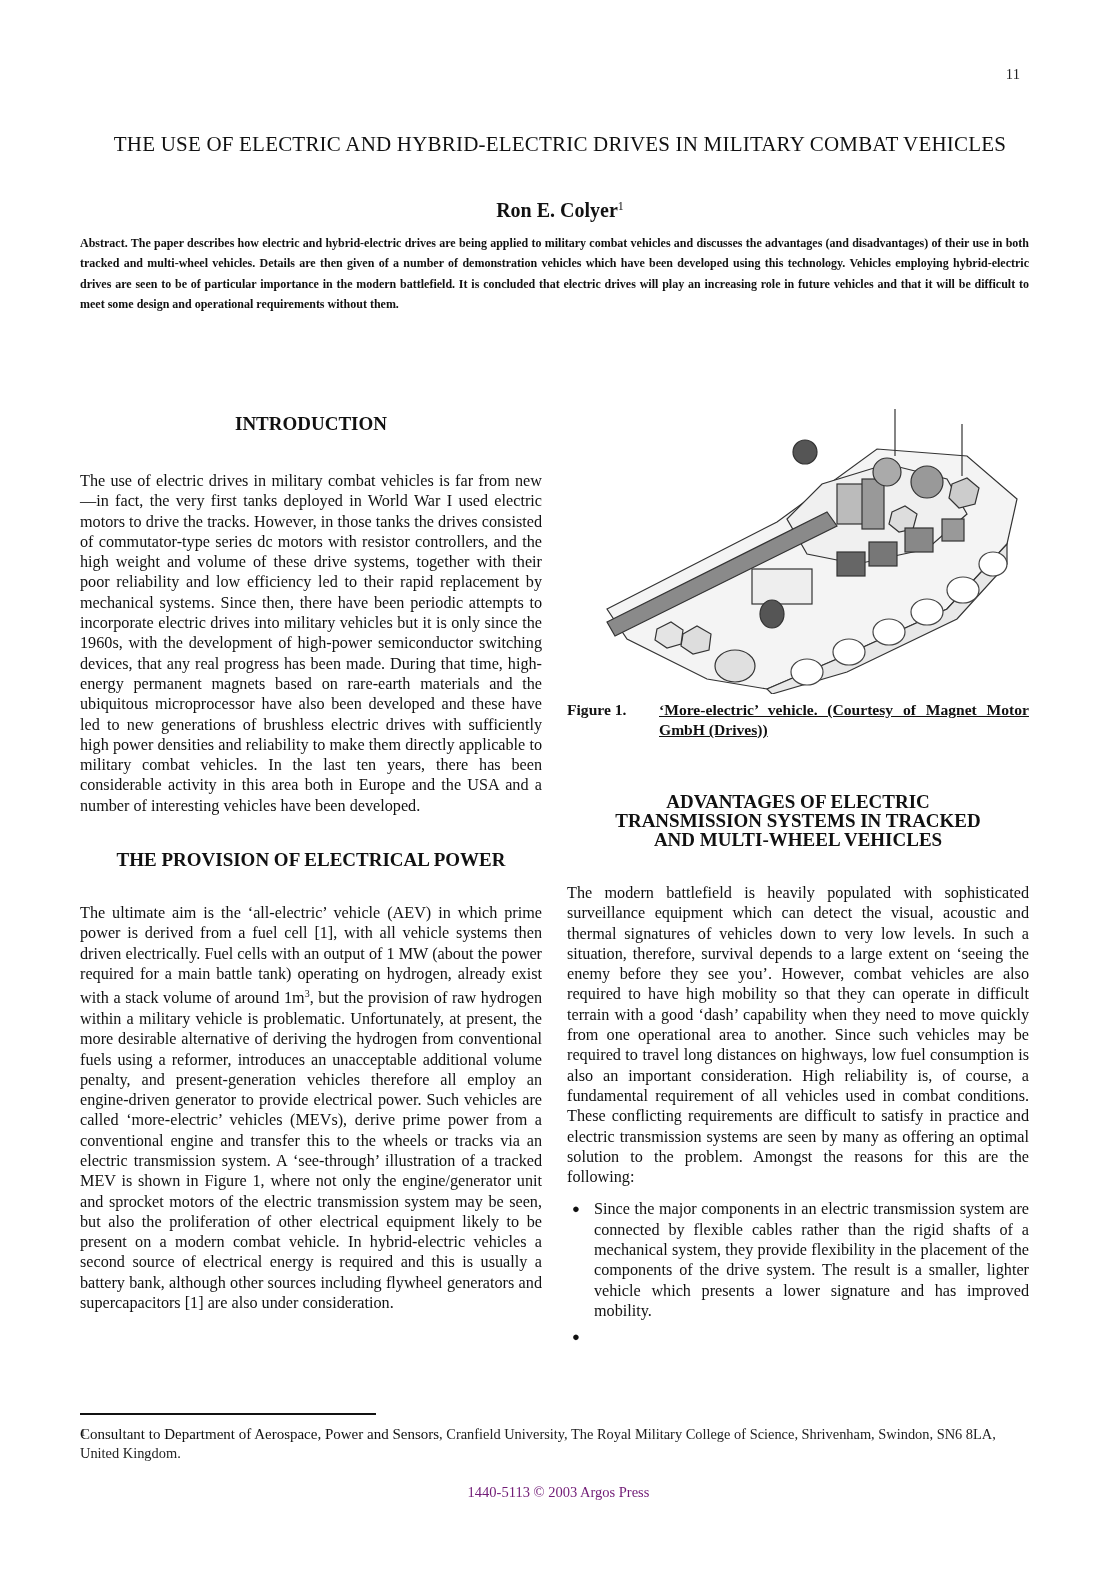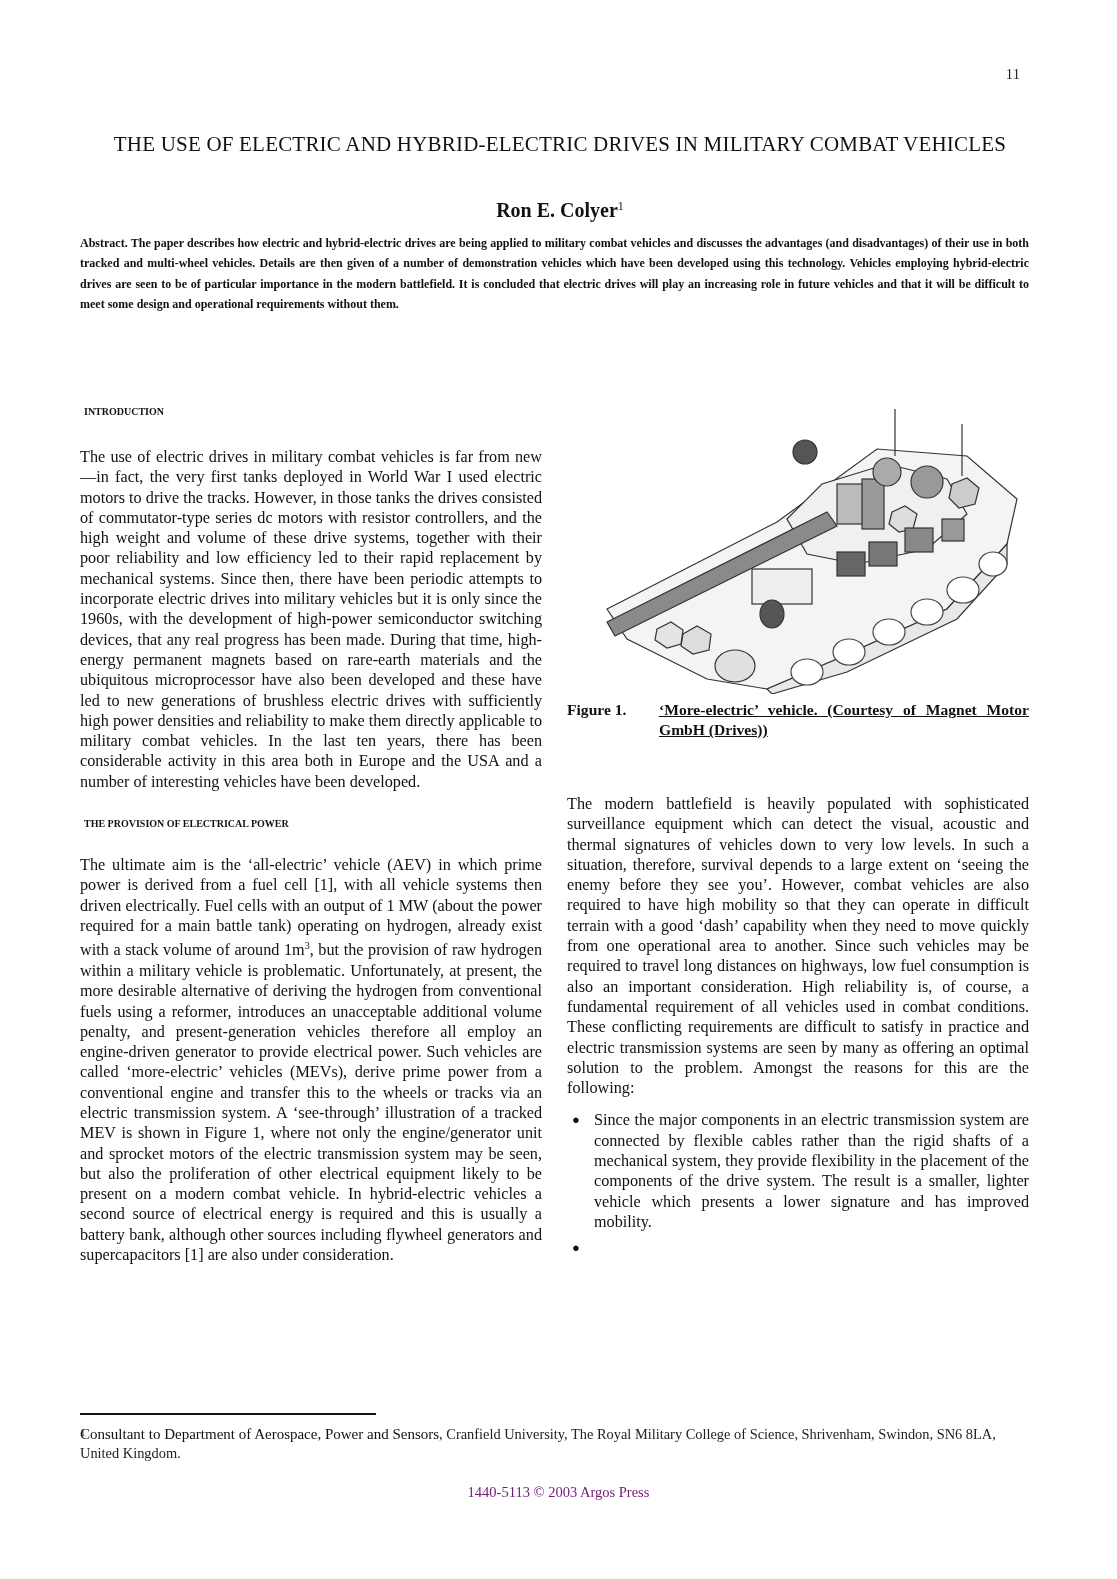--- a/index.html
+++ b/index.html
@@ -18,7 +18,7 @@
   .col { position: absolute; width: 462px; font-size: 16.2px; line-height: 20.3px; text-align: justify; }
   .col-left { left: 80px; top: 398px; }
   .col-right { left: 567px; top: 398px; }
-  h2 { font-size: 10px; font-weight: bold; text-align: left; margin: 4px; line-height: 19px; }
+  h2 { font-size: 19px; font-weight: bold; text-align: center; margin: 16px; line-height: 19px; }
   p { margin: 0; }
   .sp-12 { height: 18px; }
   .sp-intro { height: 22px; }

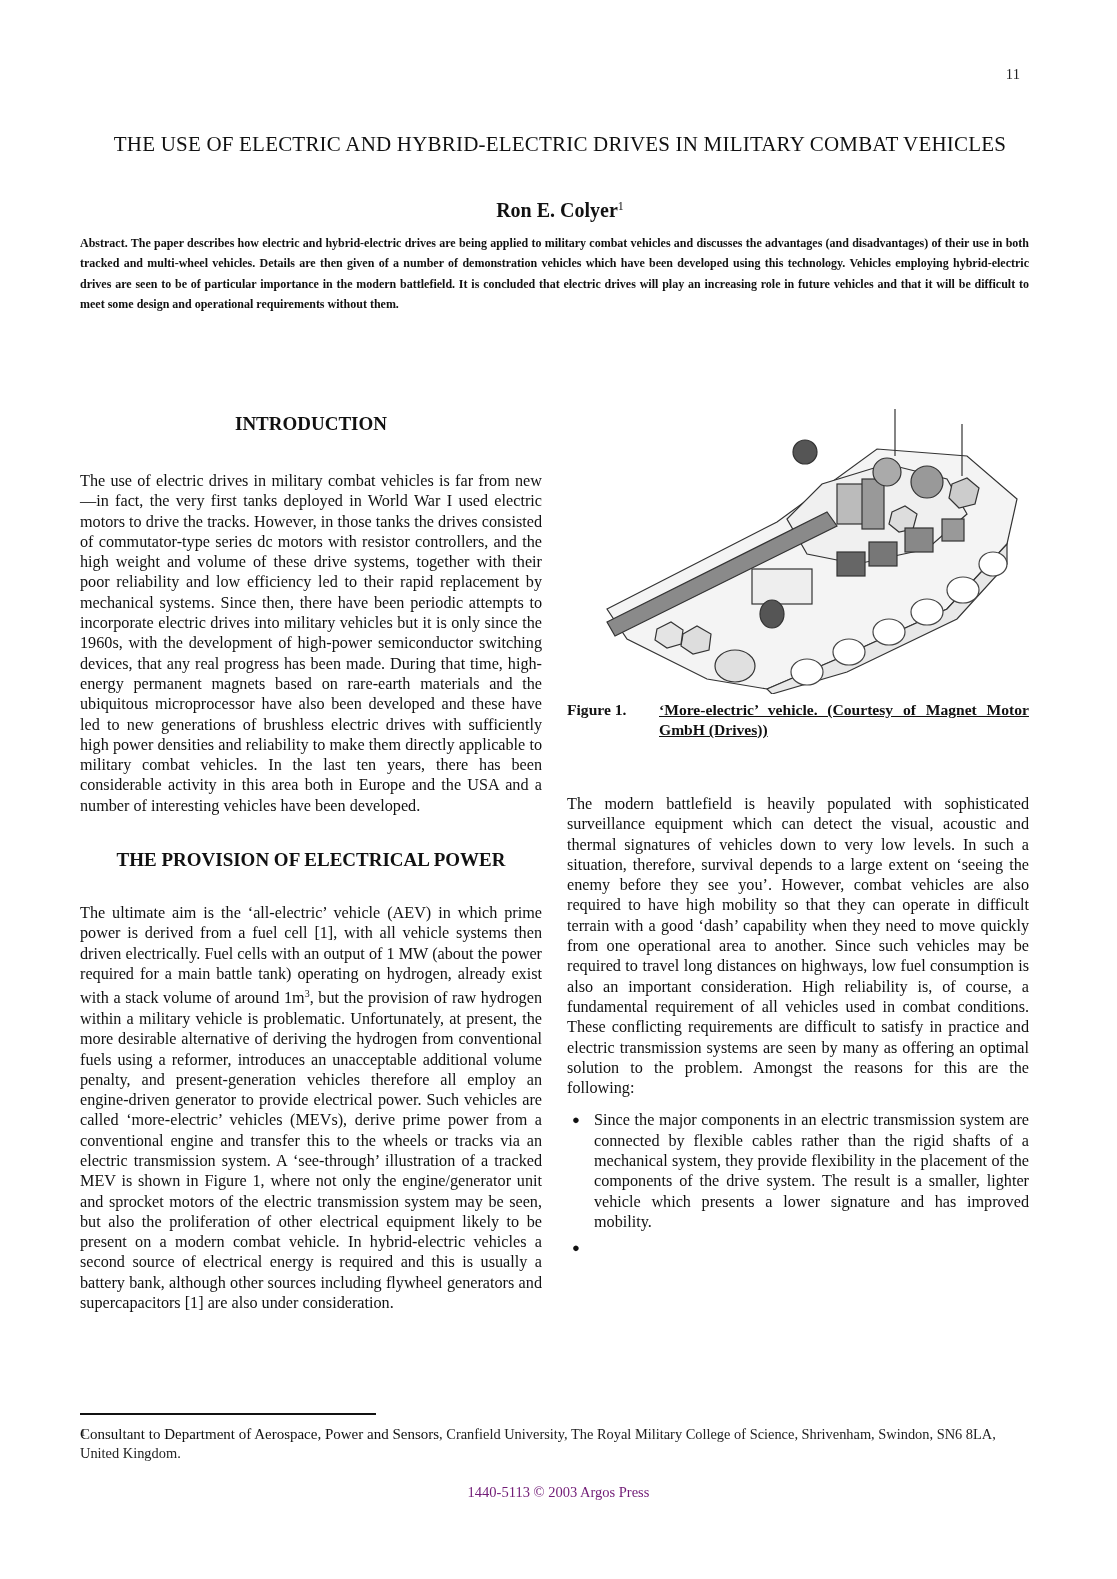--- a/index.html
+++ b/index.html
@@ -111,6 +111,7 @@
     <span class="txt">‘More-electric’ vehicle. (Courtesy of Magnet Motor GmbH (Drives))</span>
   </div>
   <div style="height:36px"></div>
+  <h2 style="padding: 0 24px;">ADVANTAGES OF ELECTRIC TRANSMISSION SYSTEMS IN TRACKED AND MULTI-WHEEL VEHICLES</h2>
   <div class="sp-12"></div>
   <p>The modern battlefield is heavily populated with sophisticated surveillance equipment which can detect the visual, acoustic and thermal signatures of vehicles down to very low levels. In such a situation, therefore, survival depends to a large extent on ‘seeing the enemy before they see you’. However, combat vehicles are also required to have high mobility so that they can operate in difficult terrain with a good ‘dash’ capability when they need to move quickly from one operational area to another. Since such vehicles may be required to travel long distances on highways, low fuel consumption is also an important consideration. High reliability is, of course, a fundamental requirement of all vehicles used in combat conditions. These conflicting requirements are difficult to satisfy in practice and electric transmission systems are seen by many as offering an optimal solution to the problem. Amongst the reasons for this are the following:</p>
   <ul class="bullets">

